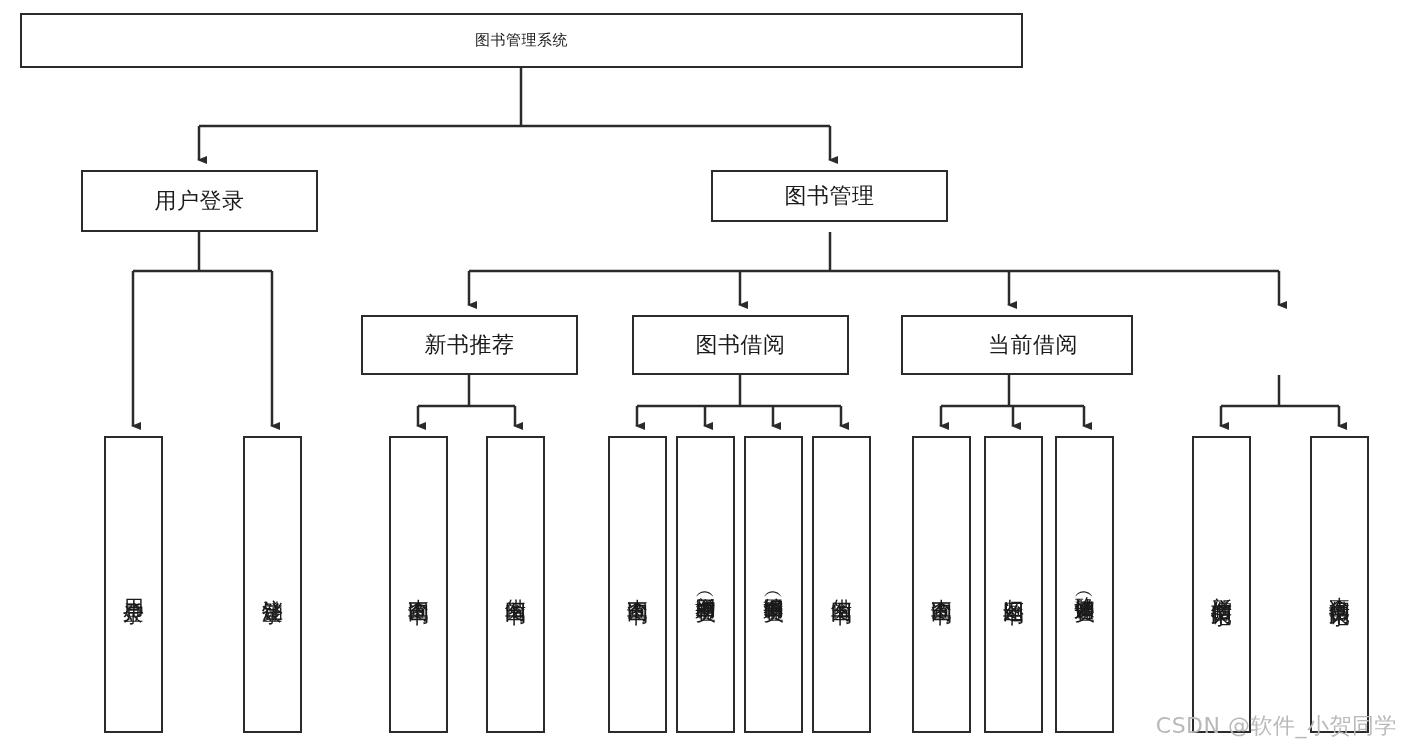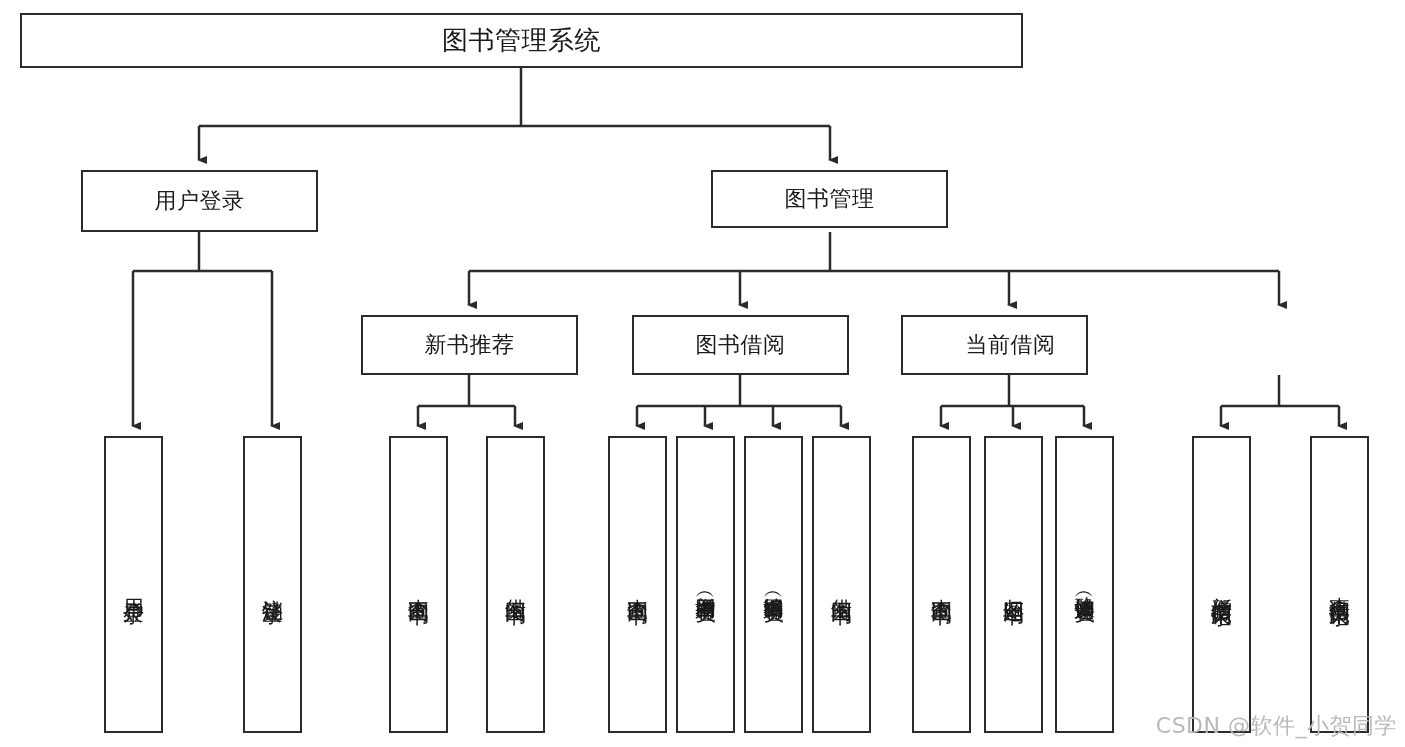--- a/index.html
+++ b/index.html
@@ -48,7 +48,7 @@
     letter-spacing: 0.5px;
   }
   .node.root .label {
-    font-size: 26px;
+    font-size: 15px;
     font-family: Liberation Serif, serif;
   }
   .node.vertical .label {

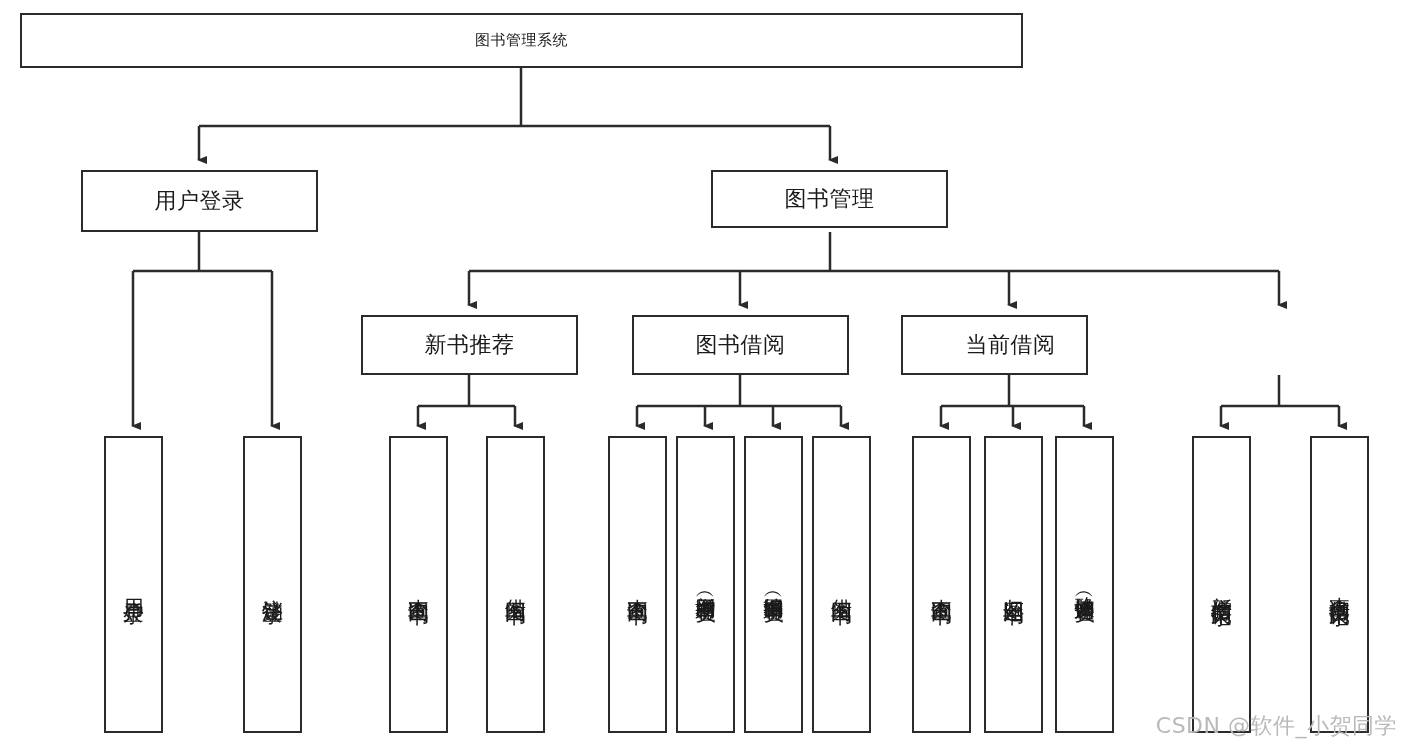--- a/index.html
+++ b/index.html
@@ -135,7 +135,7 @@
   <div class="node horizontal" style="left:81px; top:170px; width:237px; height:62px;">
     <span class="label">用户登录</span>
   </div>
-  <div class="node horizontal" style="left:711px; top:170px; width:237px; height:58px;">
+  <div class="node horizontal" style="left:711px; top:170px; width:237px; height:52px;">
     <span class="label">图书管理</span>
   </div>
 

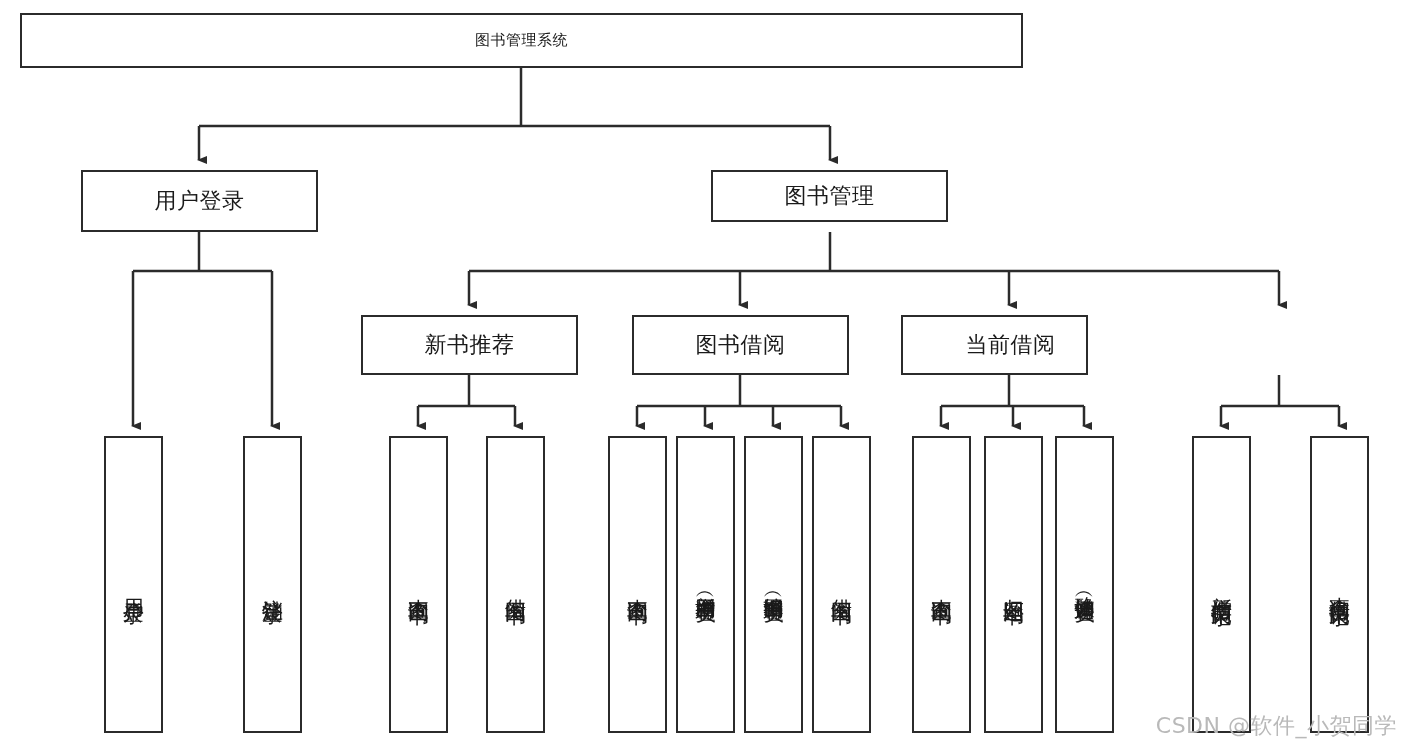--- a/index.html
+++ b/index.html
@@ -145,7 +145,7 @@
   <div class="node horizontal" style="left:632px; top:315px; width:217px; height:60px;">
     <span class="label">图书借阅</span>
   </div>
-  <div class="node horizontal" style="left:901px; top:315px; width:187px; height:60px;padding-left:32px;">
+  <div class="node horizontal" style="left:901px; top:315px; width:232px; height:60px;padding-left:32px;">
     <span class="label">当前借阅</span>
   </div>
 

